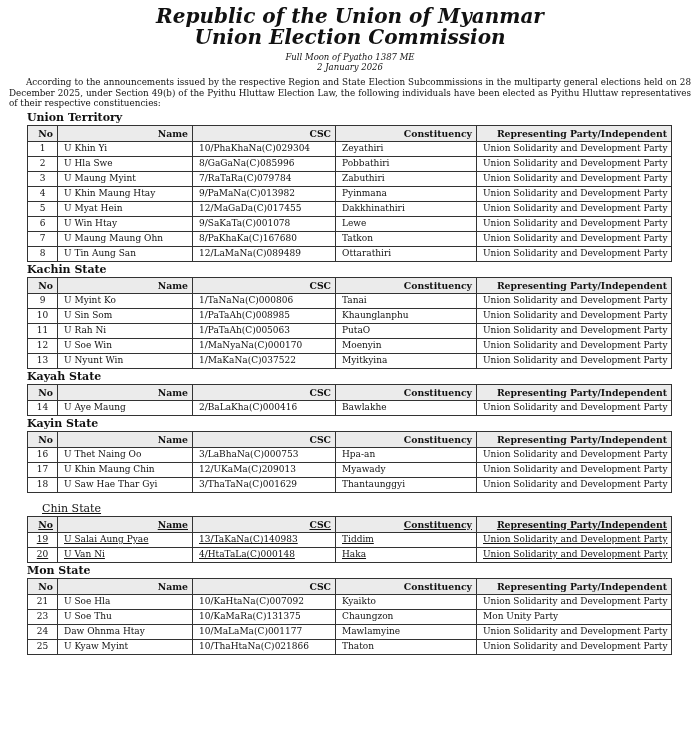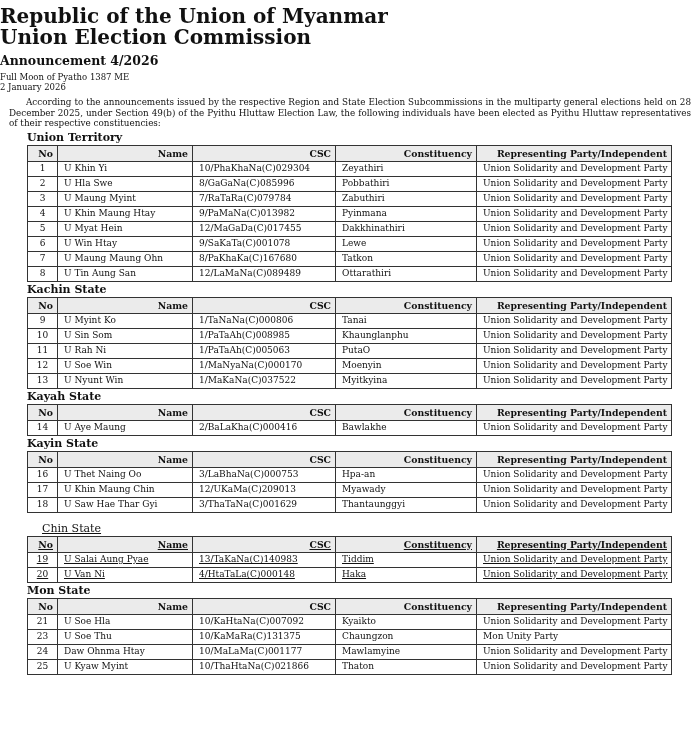--- a/index.html
+++ b/index.html
@@ -17,7 +17,7 @@
     font-family: "DejaVu Serif", serif;
     overflow: hidden;
   }
-  .doc-header { text-align: left; }
+  .doc-header { text-align: center; font-style: italic; }
   .title-line {
     font-size: 20px;
     line-height: 21px;

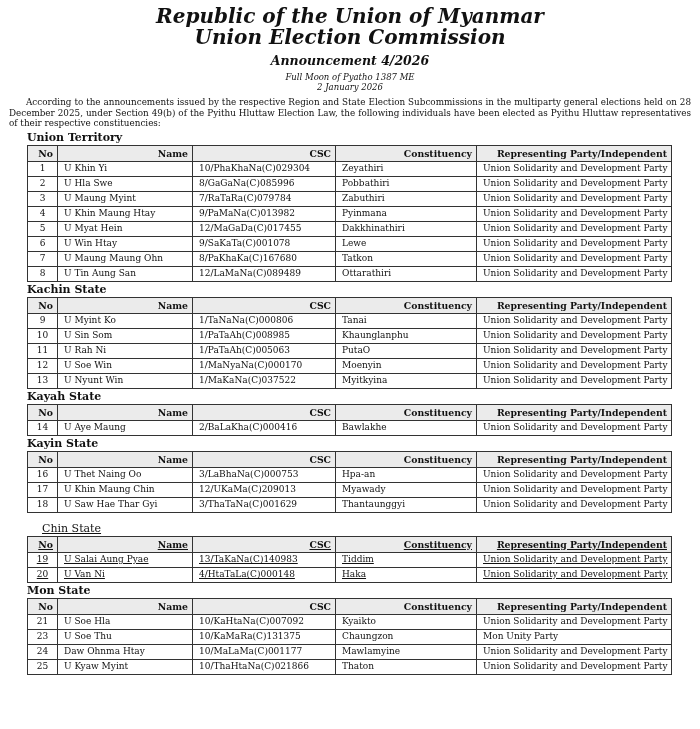--- a/index.html
+++ b/index.html
@@ -100,7 +100,6 @@
   <header class="doc-header">
     <div class="title-line">Republic of the Union of Myanmar</div>
     <div class="title-line">Union Election Commission</div>
-    <div class="announcement">Announcement 4/2026</div>
     <div class="date-line first">Full Moon of Pyatho 1387 ME</div>
     <div class="date-line">2 January 2026</div>
   </header>

